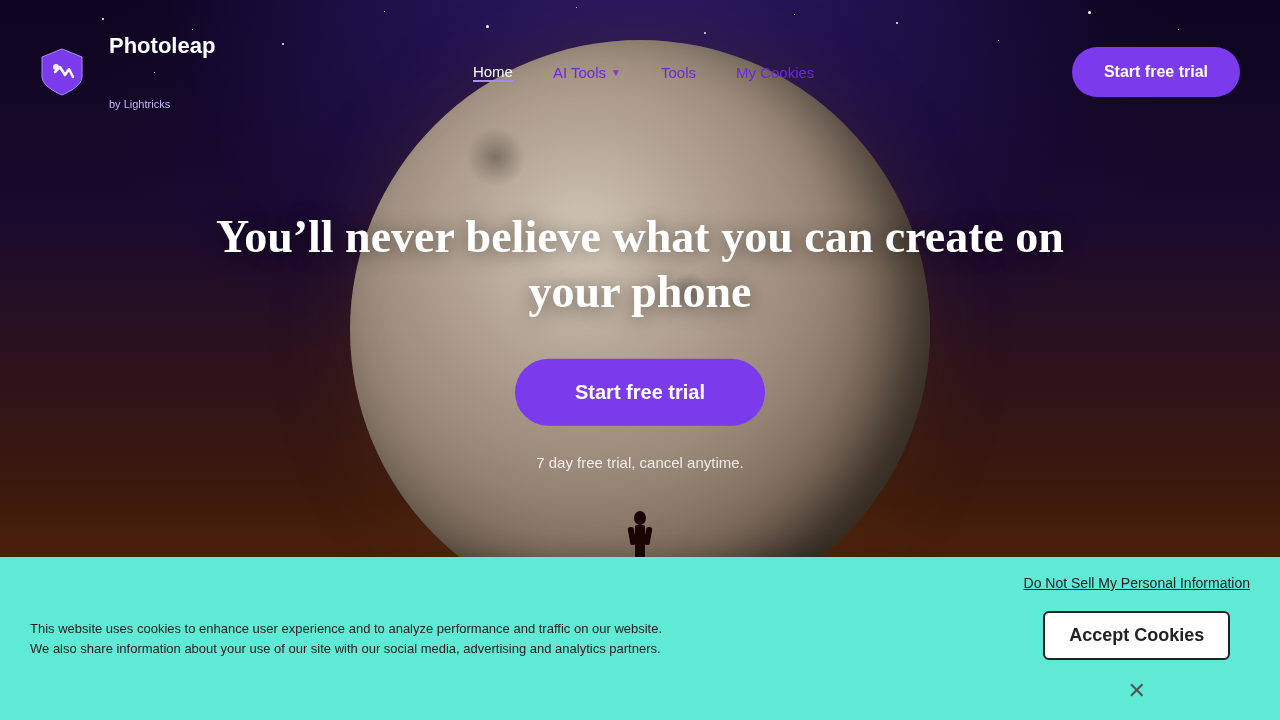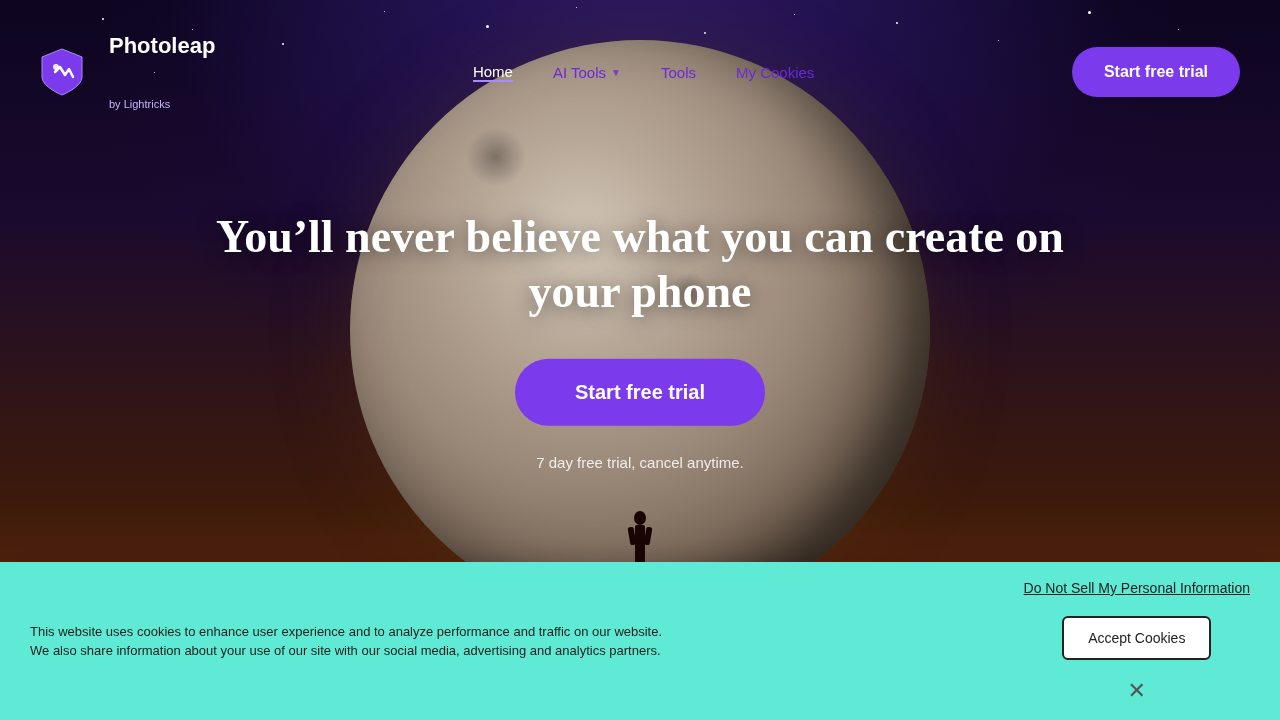--- a/index.html
+++ b/index.html
@@ -272,8 +272,8 @@
       color: #222;
       border-radius: 6px;
       padding: 12px 24px;
-      font-size: 14px;
-      font-weight: 400;
+      font-size: 18px;
+      font-weight: 700;
       cursor: pointer;
       white-space: nowrap;
     }

